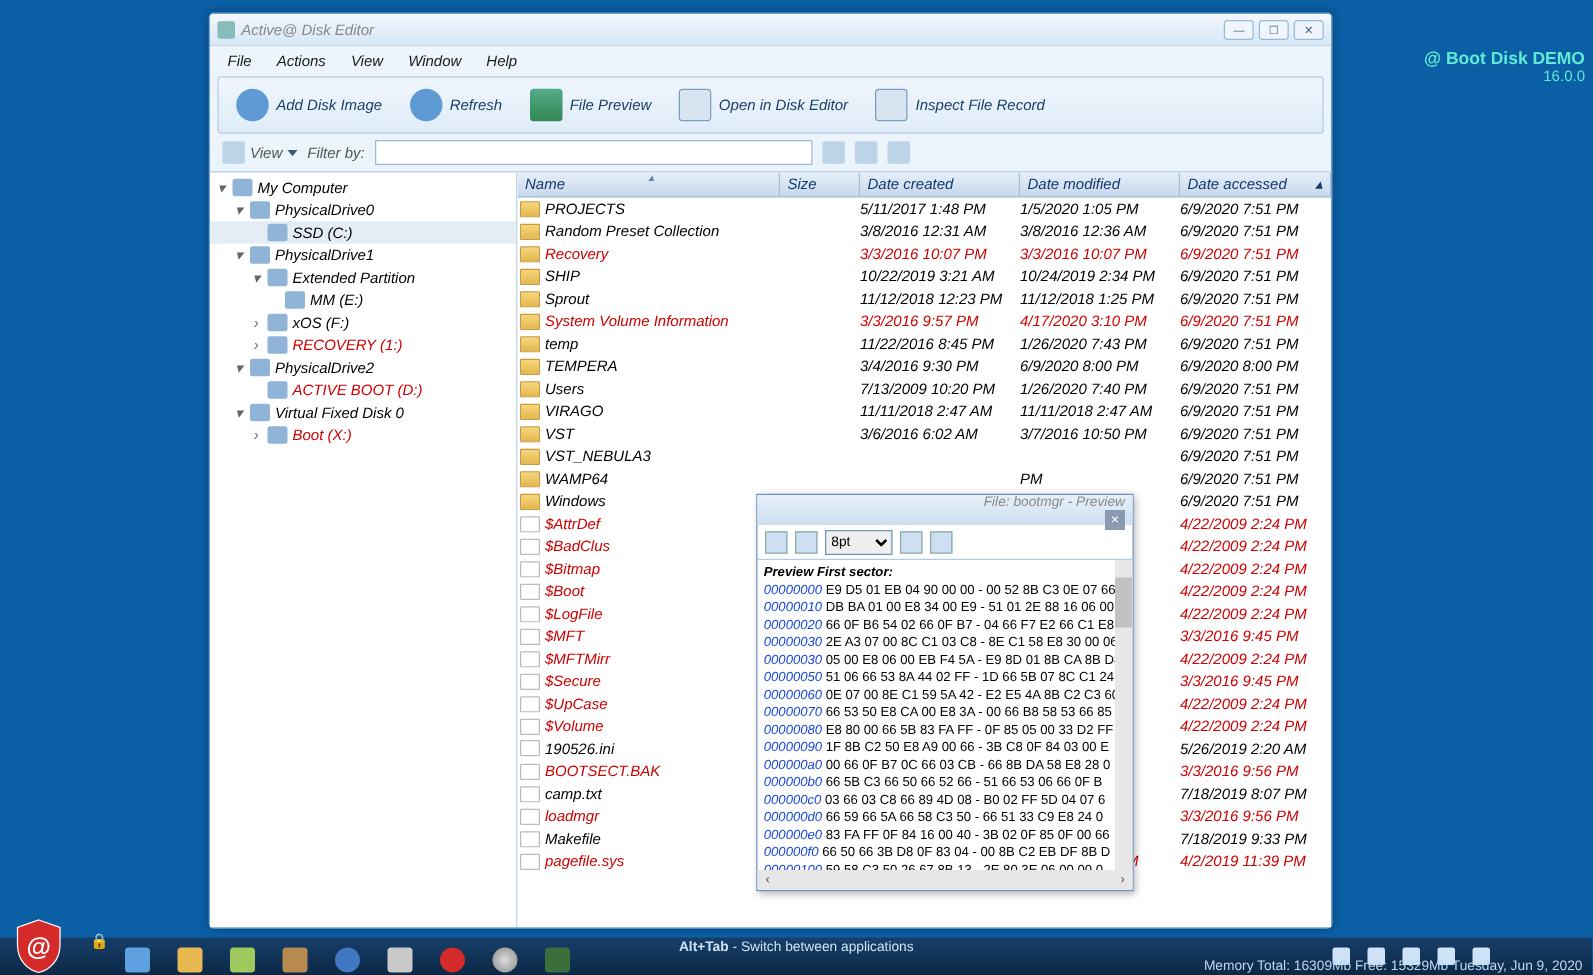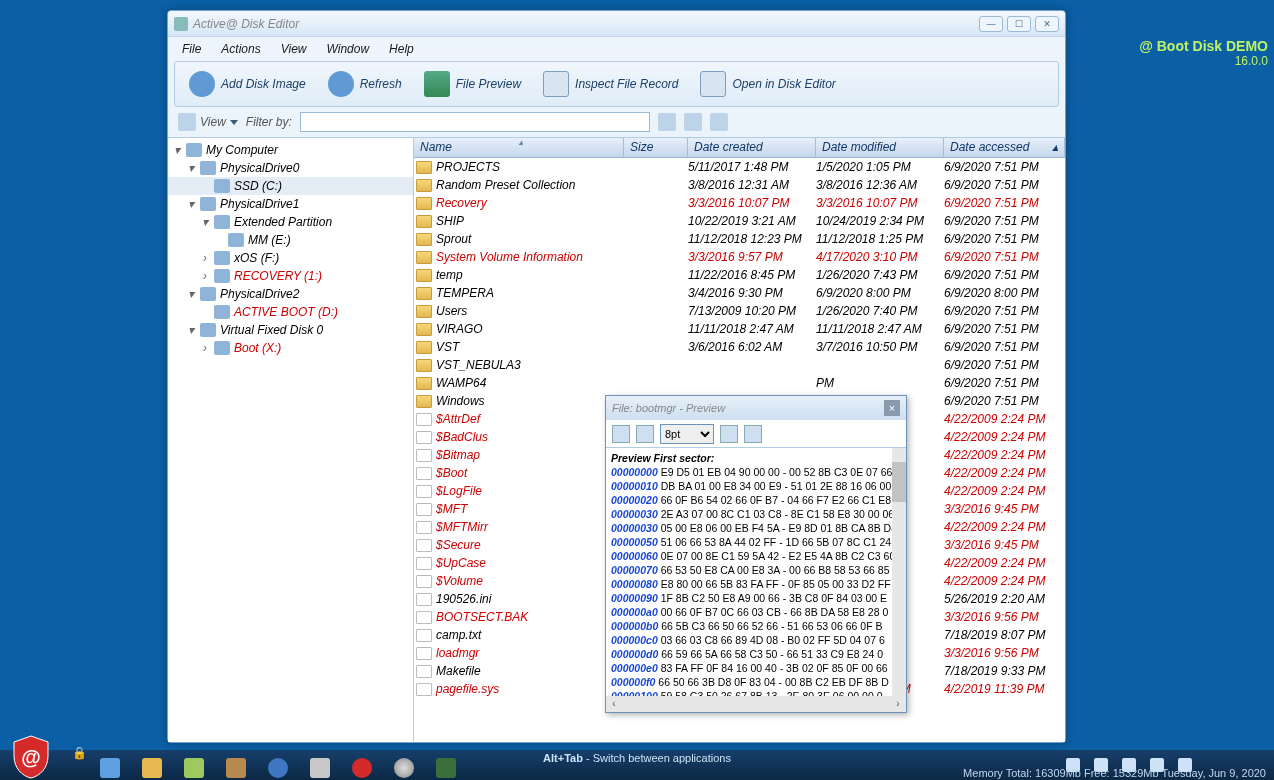--- a/index.html
+++ b/index.html
@@ -6,7 +6,7 @@
 body { width: 1274px; height: 780px; background: #0b5fa5; position: relative; overflow: hidden; }
 
 
-.desktop-header { position: absolute; top: 38px; right: 6px; color: #bef264; text-align: right; }
+.desktop-header { position: absolute; top: 38px; right: 6px; color: #5eead4; text-align: right; }
 .desktop-header .title { font-weight: bold; font-size: 14px; }
 .desktop-header .ver { font-size: 12px; }
 

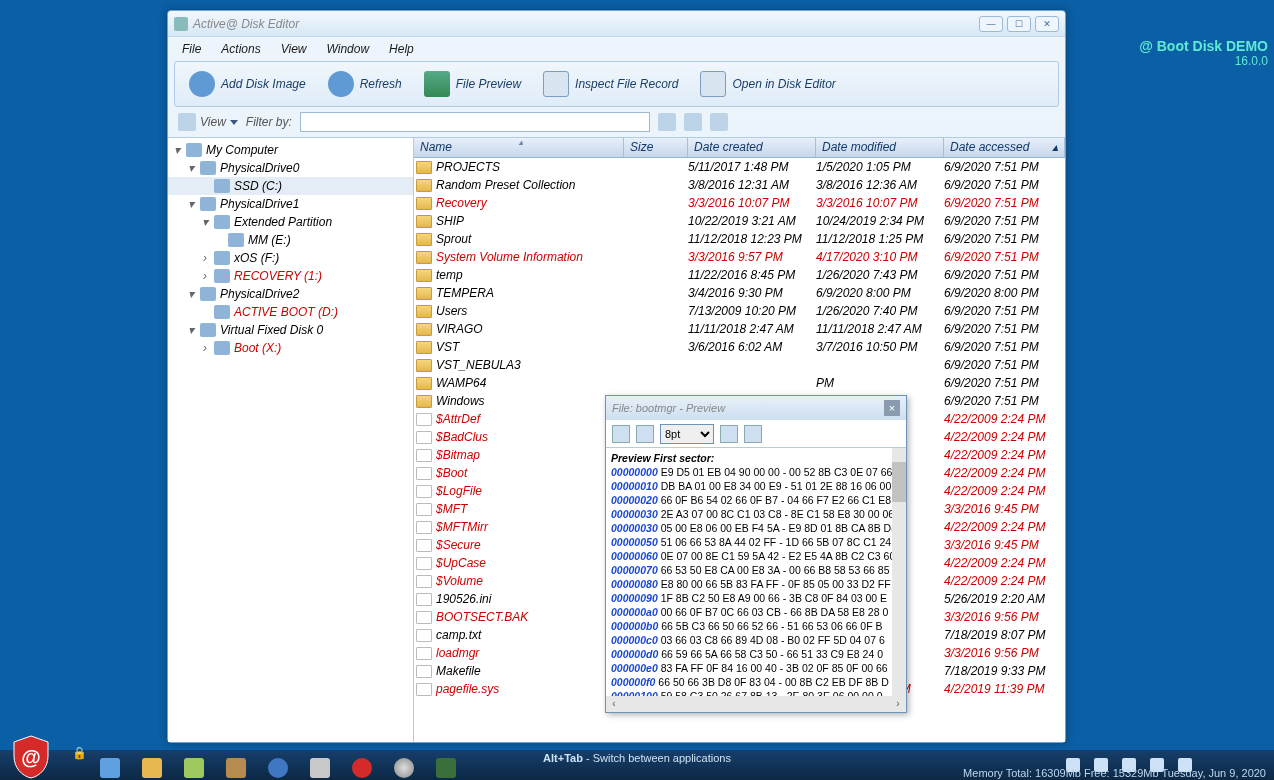--- a/index.html
+++ b/index.html
@@ -126,11 +126,11 @@
       </div>
     <div class="tb-btn">
         <span class="ico hex"></span>
-        <span>Inspect File Record</span>
+        <span>Open in Disk Editor</span>
       </div>
     <div class="tb-btn">
         <span class="ico hex"></span>
-        <span>Open in Disk Editor</span>
+        <span>Inspect File Record</span>
       </div>
   </div>
   <div class="filterbar">

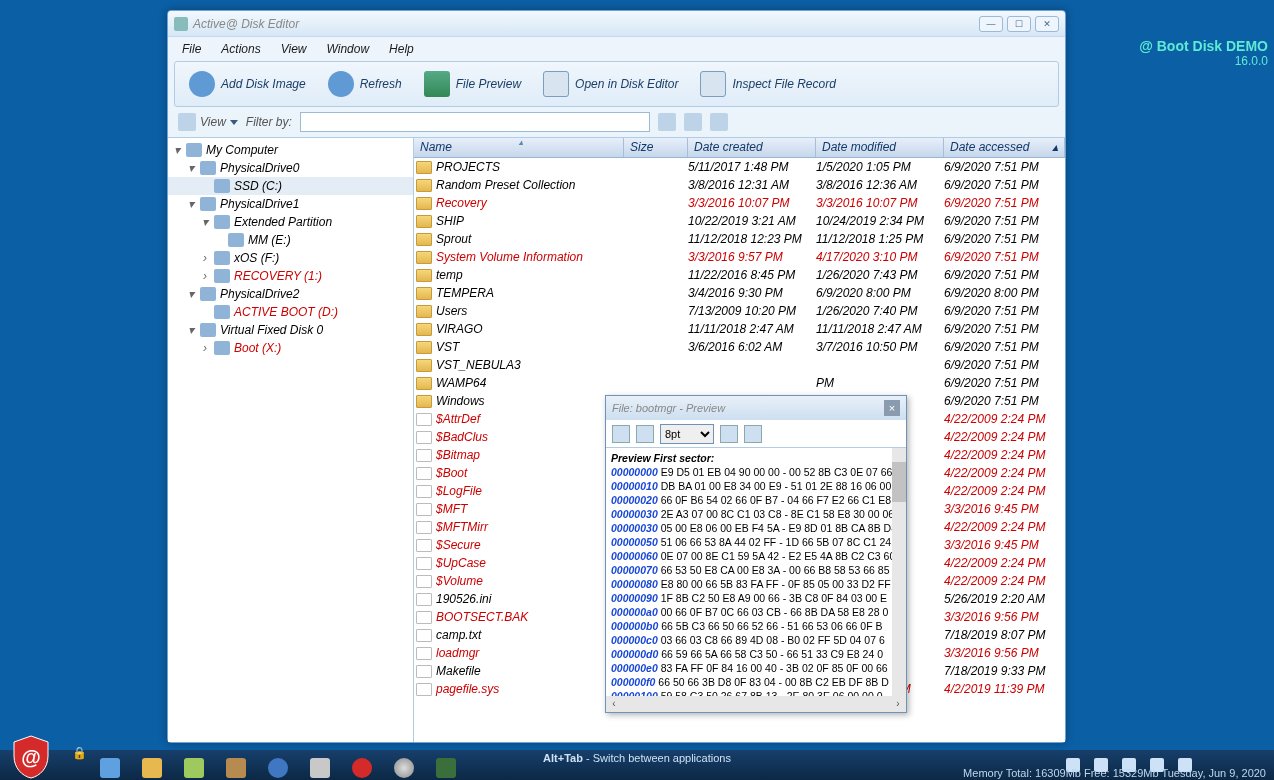--- a/index.html
+++ b/index.html
@@ -55,7 +55,7 @@
 
 
 .preview { position: absolute; left: 605px; top: 395px; width: 302px; height: 318px; background: #fff; border: 1px solid #6d93bb; box-shadow: 2px 2px 6px rgba(0,0,0,.3); display: flex; flex-direction: column; font-size: 11px; }
-.preview .phdr { height: 24px; background: linear-gradient(#e8f0f9,#cddff0); display: flex; align-items: center; padding: 0 6px; color: #888; font-style: italic; }
+.preview .phdr { height: 24px; background: linear-gradient(#e8f0f9,#cddff0); display: flex; align-items: flex-end; padding: 0 6px; color: #888; font-style: italic; flex-direction: column; }
 .preview .phdr .px { width: 16px; height: 16px; background: #8a9bb0; color: #fff; text-align: center; font-style: normal; cursor: pointer; margin-left: auto; font-size: 11px; line-height: 16px; }
 .preview .ptb { height: 28px; display: flex; align-items: center; gap: 6px; padding: 0 6px; border-bottom: 1px solid #b2cce5; }
 .preview .ptb .pico { width: 18px; height: 18px; background: #cddff0; border: 1px solid #8aa; cursor: pointer; }

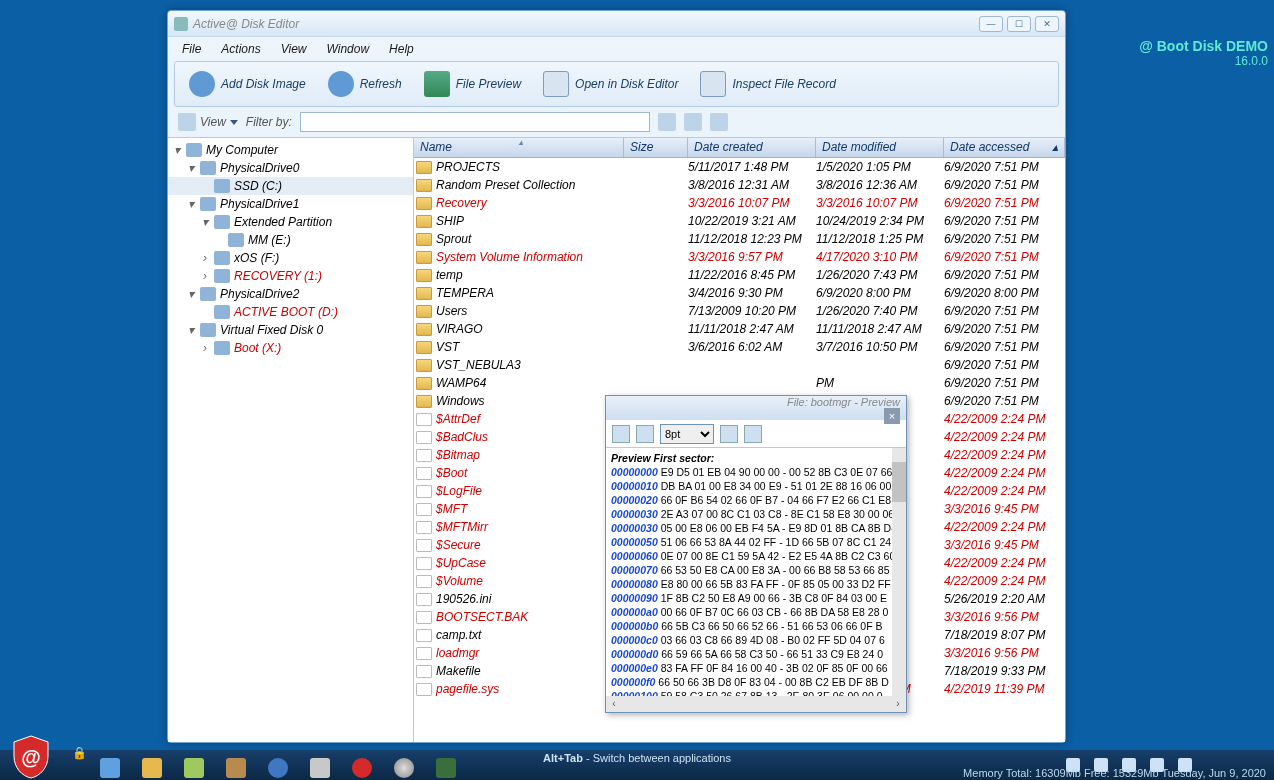--- a/index.html
+++ b/index.html
@@ -62,7 +62,7 @@
 .preview .ptb select { font-size: 11px; height: 20px; width: 54px; border:1px solid #6d93bb;}
 .preview .pbody { flex: 1; padding: 3px 5px; font-family: Consolas, monospace; font-size: 10.5px; line-height: 14px; overflow: hidden; position:relative;}
 .preview .pbody .pline { white-space: nowrap; }
-.preview .pbody .poff { color: #1646d6; font-style: italic; font-weight: bold;}
+.preview .pbody .poff { color: #1646d6; font-style: italic;}
 .preview .pbody b { font-weight: bold; font-style: italic;}
 .preview .pscroll { height: 16px; background: #e7e7e7; display:flex; align-items:center;}
 .preview .pscroll .pbtn{width:16px;height:16px;text-align:center;color:#555;font-size:10px;line-height:16px;cursor:pointer;}

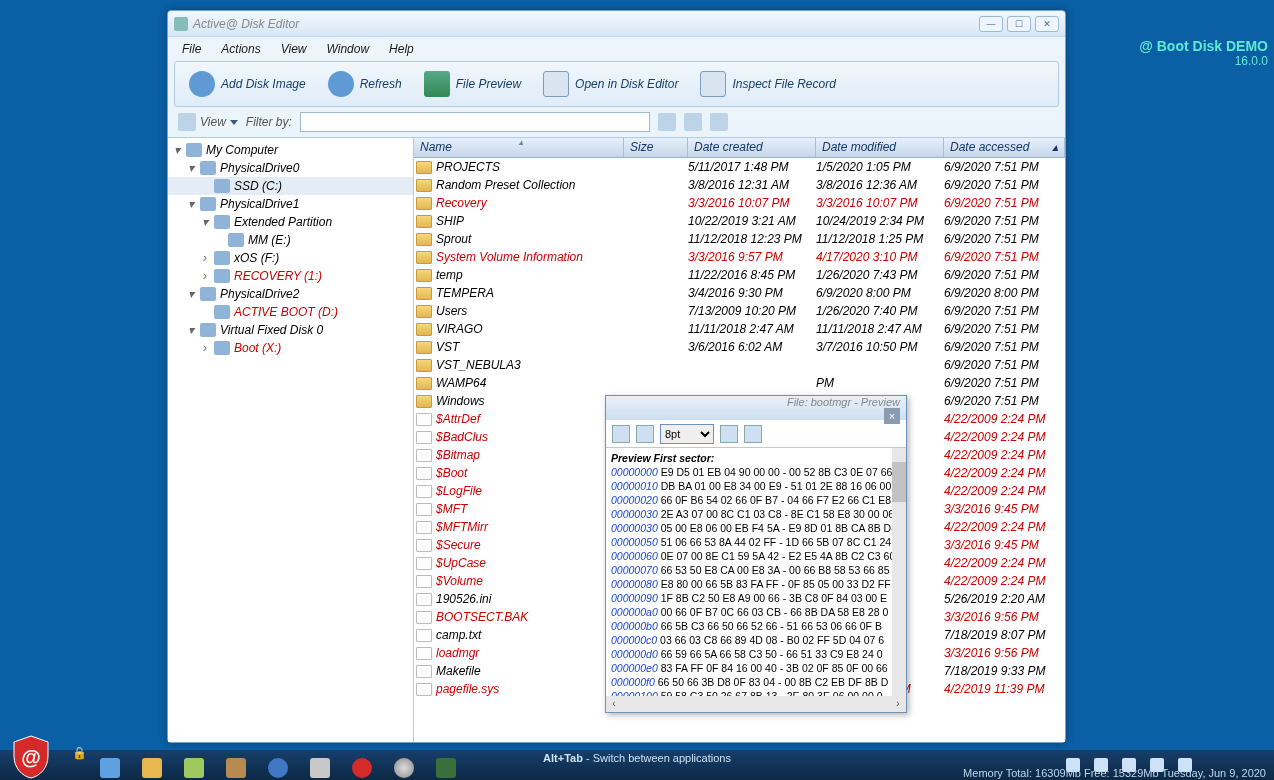--- a/index.html
+++ b/index.html
@@ -458,7 +458,7 @@
             <div class="col-accessed">4/22/2009 2:24 PM</div>
           </div>
           <div class="lrow">
-            <div class="col-name" style="display:flex;align-items:center">
+            <div class="col-name" style="display:flex;">
               <span class="cico file"></span>
               <span>190526.ini</span>
             </div>

